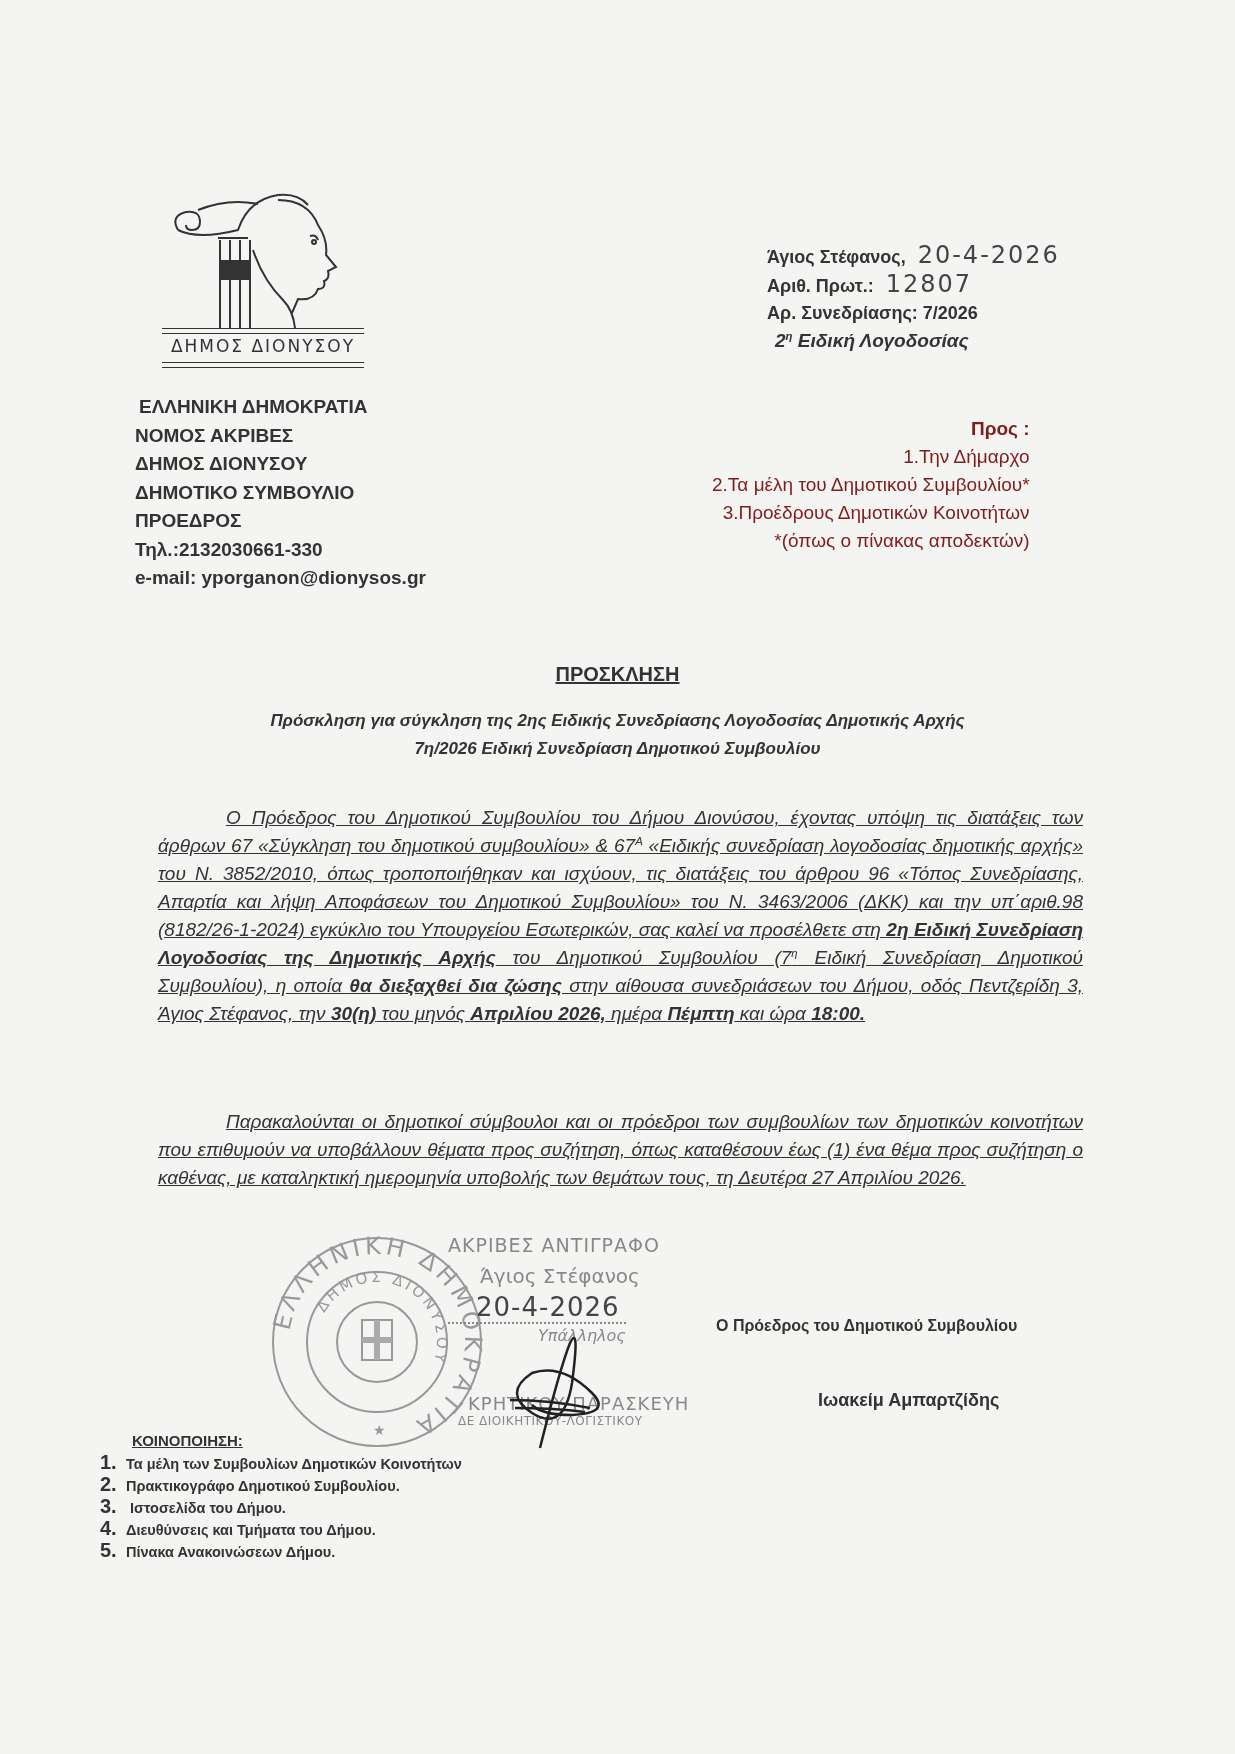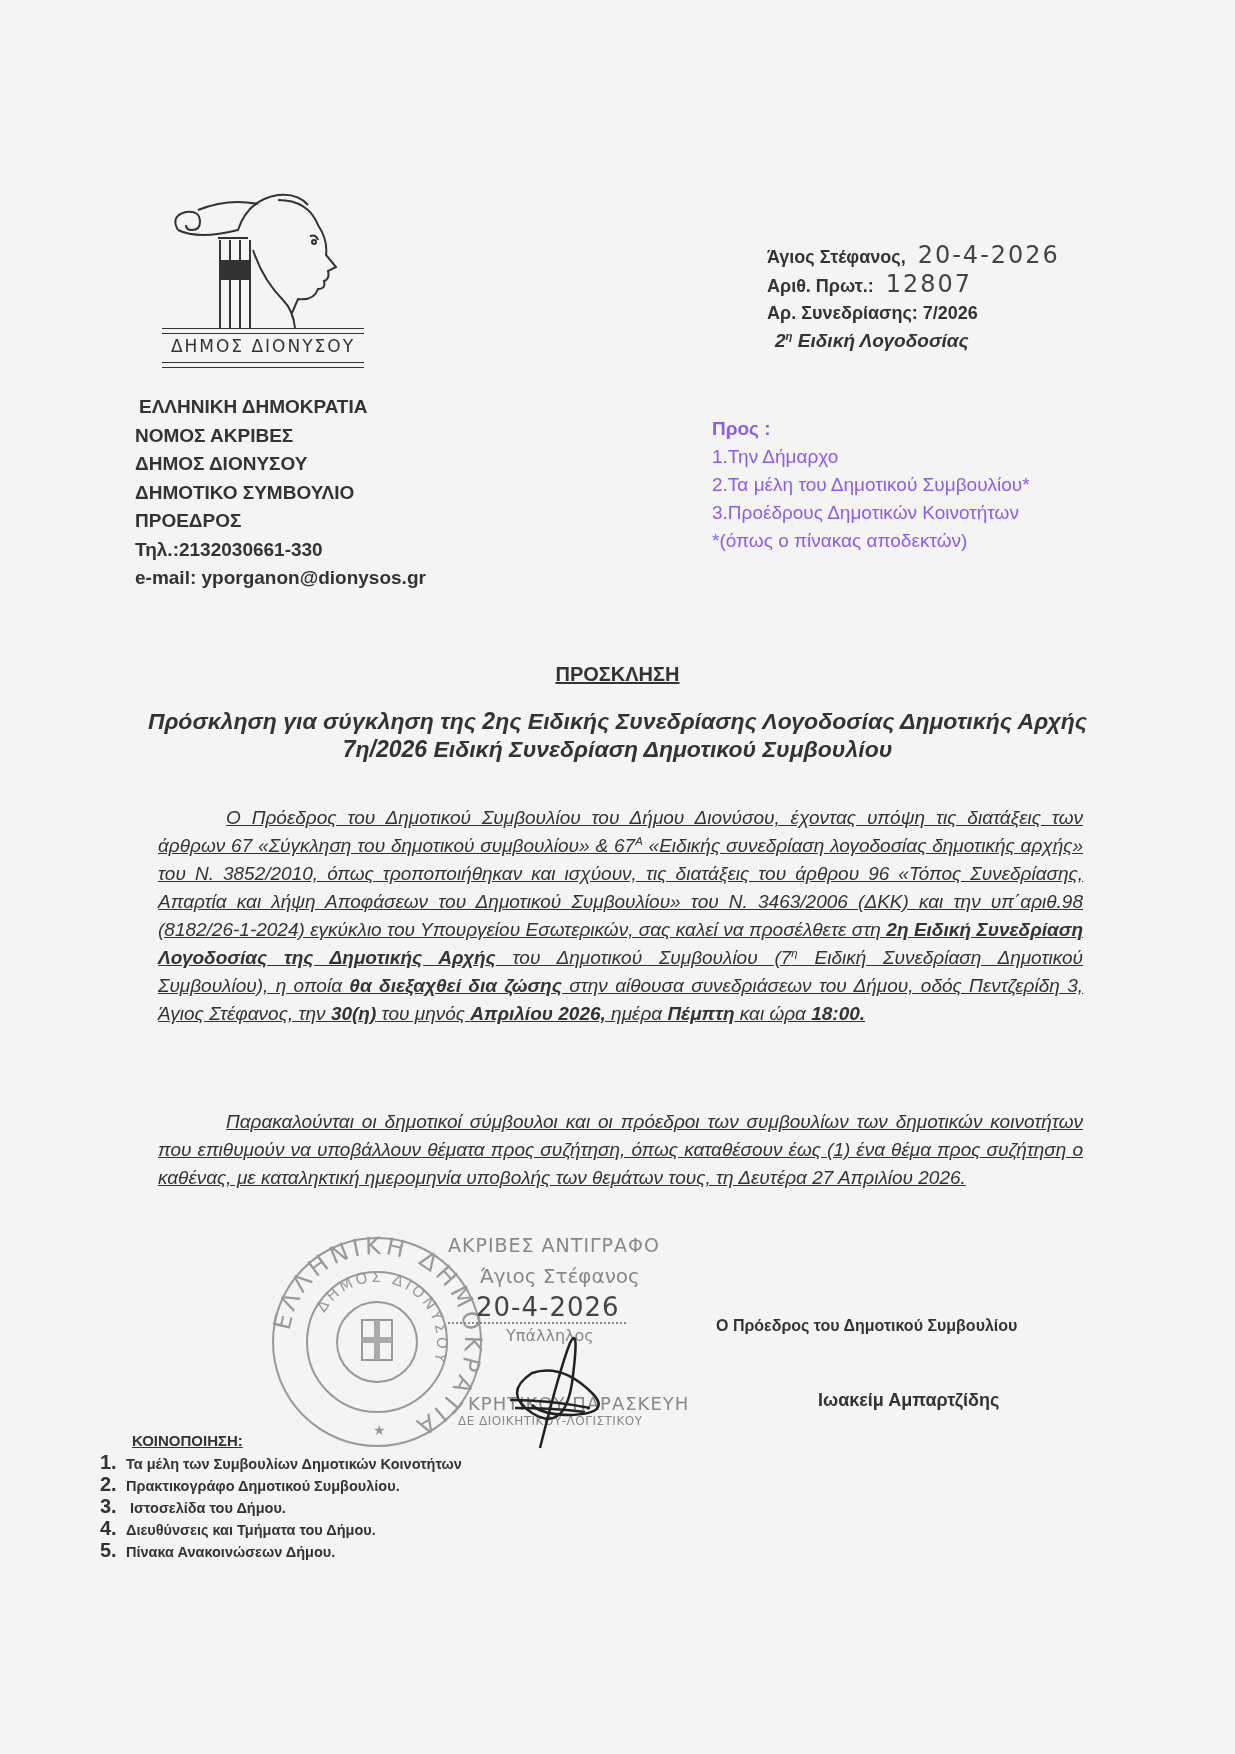--- a/index.html
+++ b/index.html
@@ -24,7 +24,7 @@
   .meta .special { font-style:italic; font-size:19px; padding-left:8px; }
   sup { font-size:60%; line-height:0; }
 
-  .to { left:712px; top:415px; font-size:19px; line-height:28px; color:#8b5cf6; }
+  .to { left:712px; top:415px; font-size:19px; line-height:28px; color:#7f1d1d;text-align:right; }
   .to .hdr { font-weight:bold; }
 
   .title { left:0; width:1235px; top:663px; text-align:center; font-weight:bold; font-size:20px; text-decoration:underline; color:#333; }

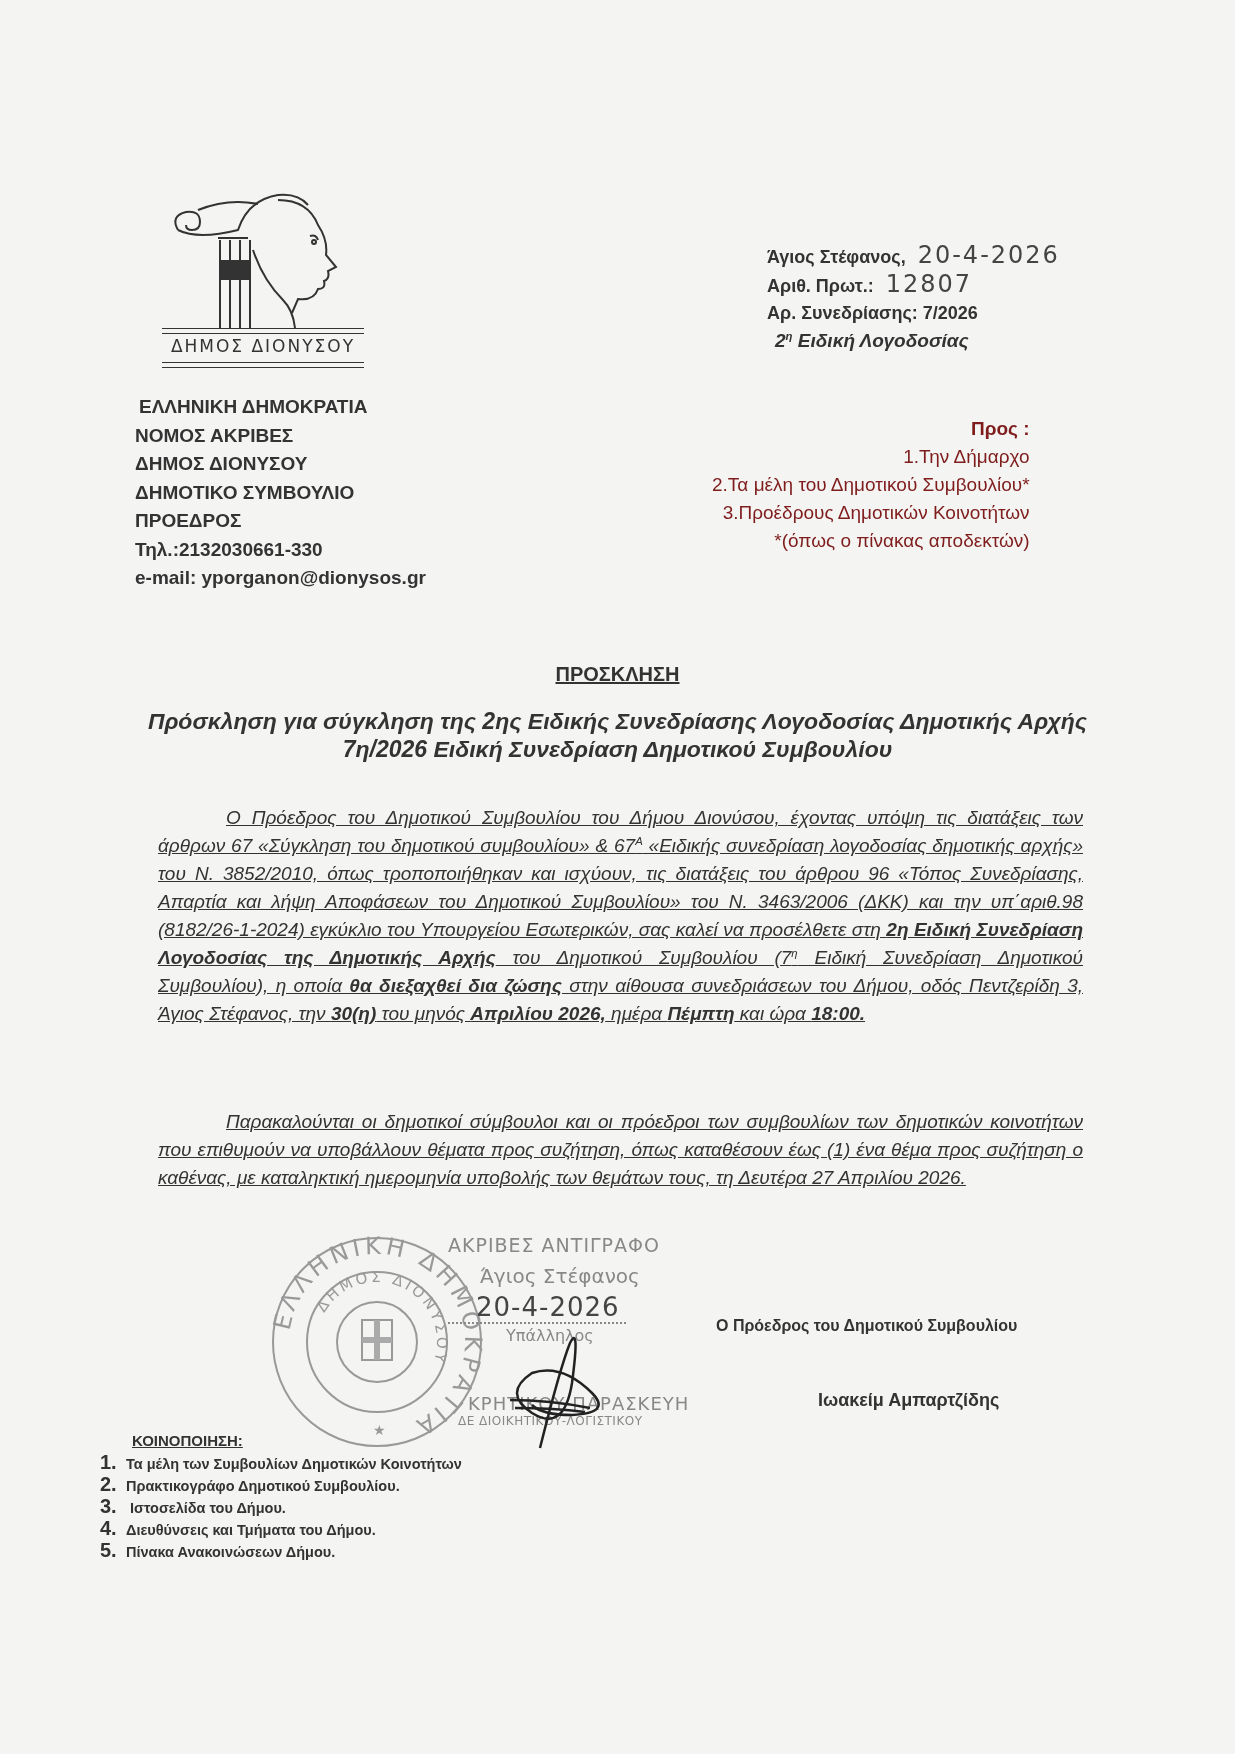--- a/index.html
+++ b/index.html
@@ -28,7 +28,7 @@
   .to .hdr { font-weight:bold; }
 
   .title { left:0; width:1235px; top:663px; text-align:center; font-weight:bold; font-size:20px; text-decoration:underline; color:#333; }
-  .subtitle { left:0; width:1235px; top:707px; text-align:center; font-weight:bold; font-style:italic; font-size:23px; line-height:28px; color:#333; }
+  .subtitle { left:0; width:1235px; top:707px; text-align:center; font-weight:bold; font-style:italic; font-size:17px; line-height:28px; color:#333; }
 
   .body { left:148px; width:945px; font-style:italic; font-size:19px; line-height:28px; text-align:justify; color:#333; }
   .p1 { top:794px; }

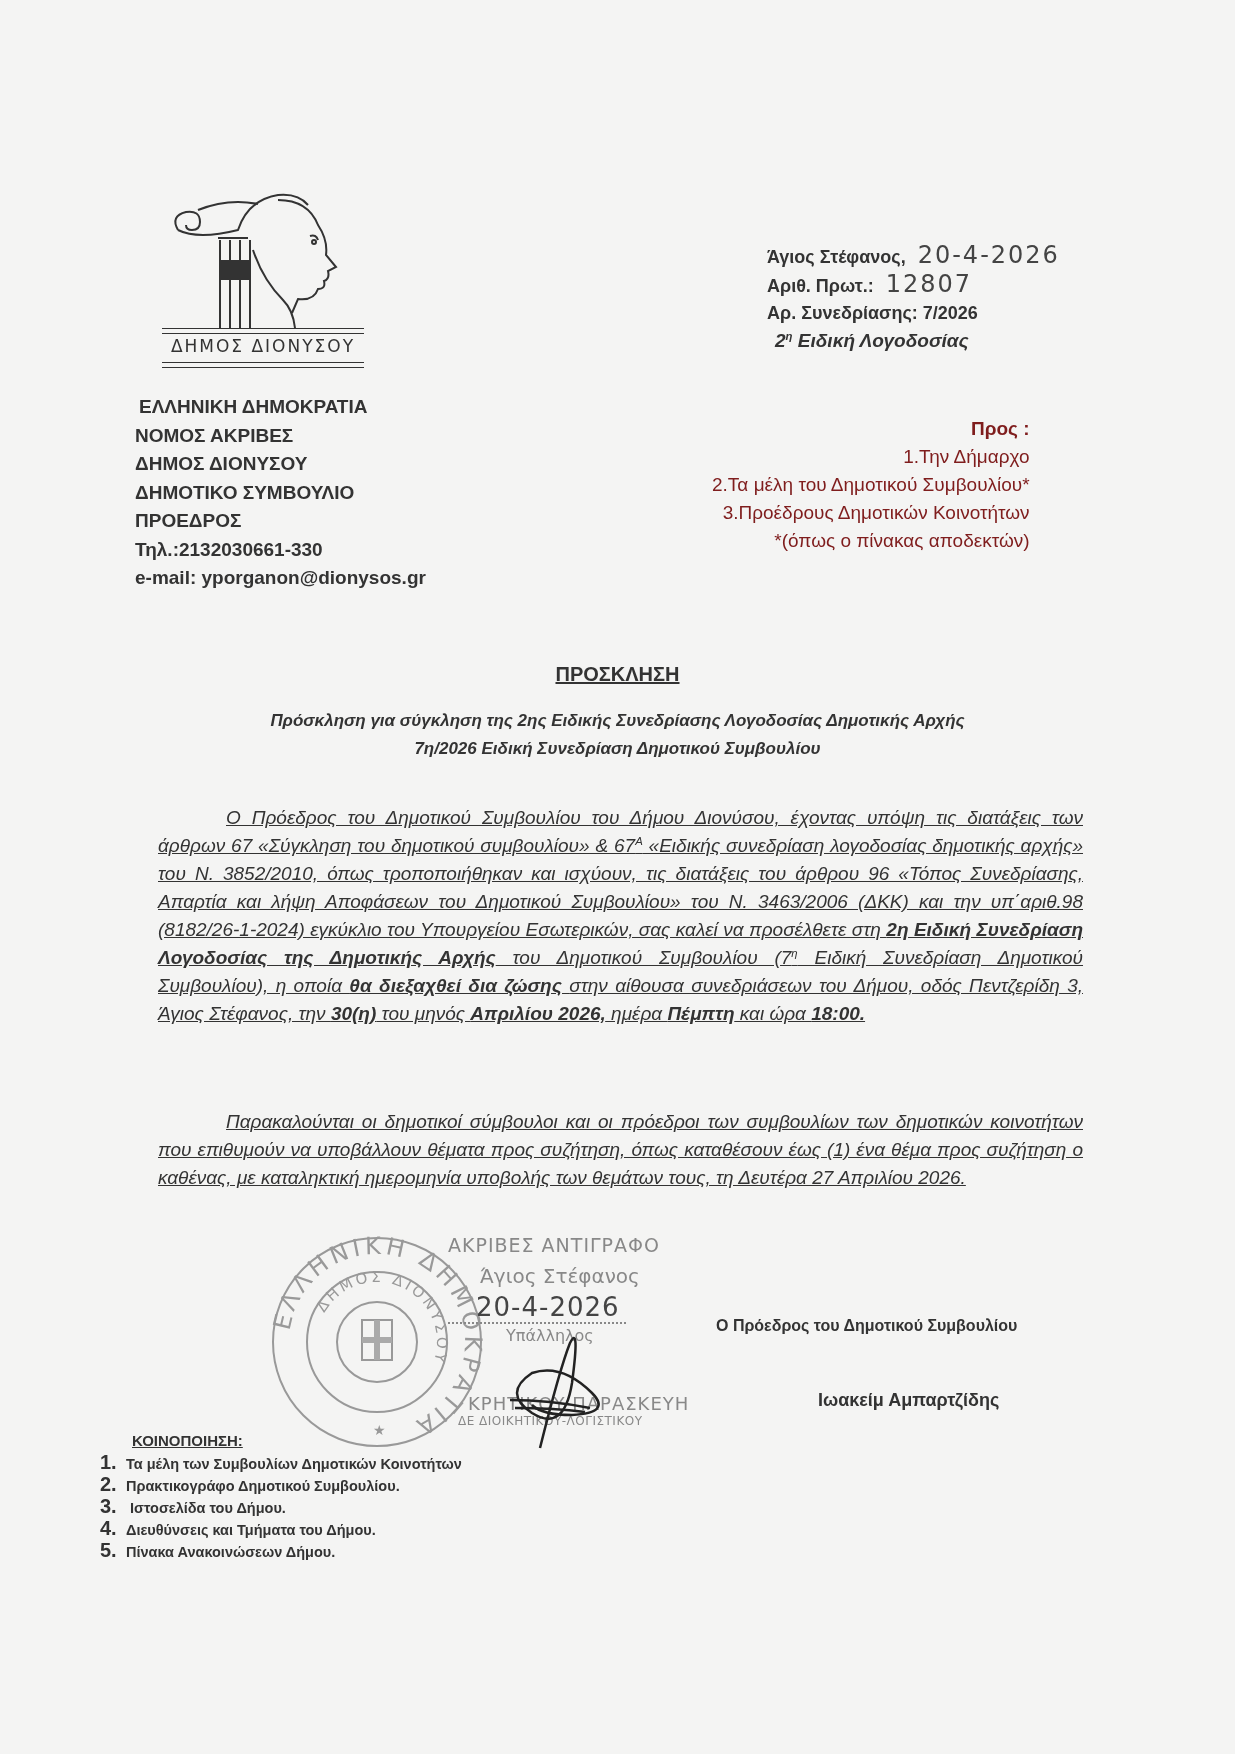--- a/index.html
+++ b/index.html
@@ -42,7 +42,7 @@
   .copy .c1 { font-size:19px; letter-spacing:1px; }
   .copy .c2 { font-size:20px; margin-top:8px; padding-left:32px; }
   .copy .c3 { font-size:26px; color:#444; margin-top:4px; padding-left:28px; border-bottom:2px dotted #888; width:150px; letter-spacing:1px; }
-  .copy .c4 { font-size:16px; margin-top:2px; padding-left:58px; }
+  .copy .c4 { font-size:16px; margin-top:2px; padding-left:90px;font-style:italic; }
   .copy .c5 { font-size:18px; margin-top:48px; padding-left:20px; letter-spacing:1px; }
   .copy .c6 { font-size:12px; padding-left:10px; letter-spacing:0.5px; }
 

